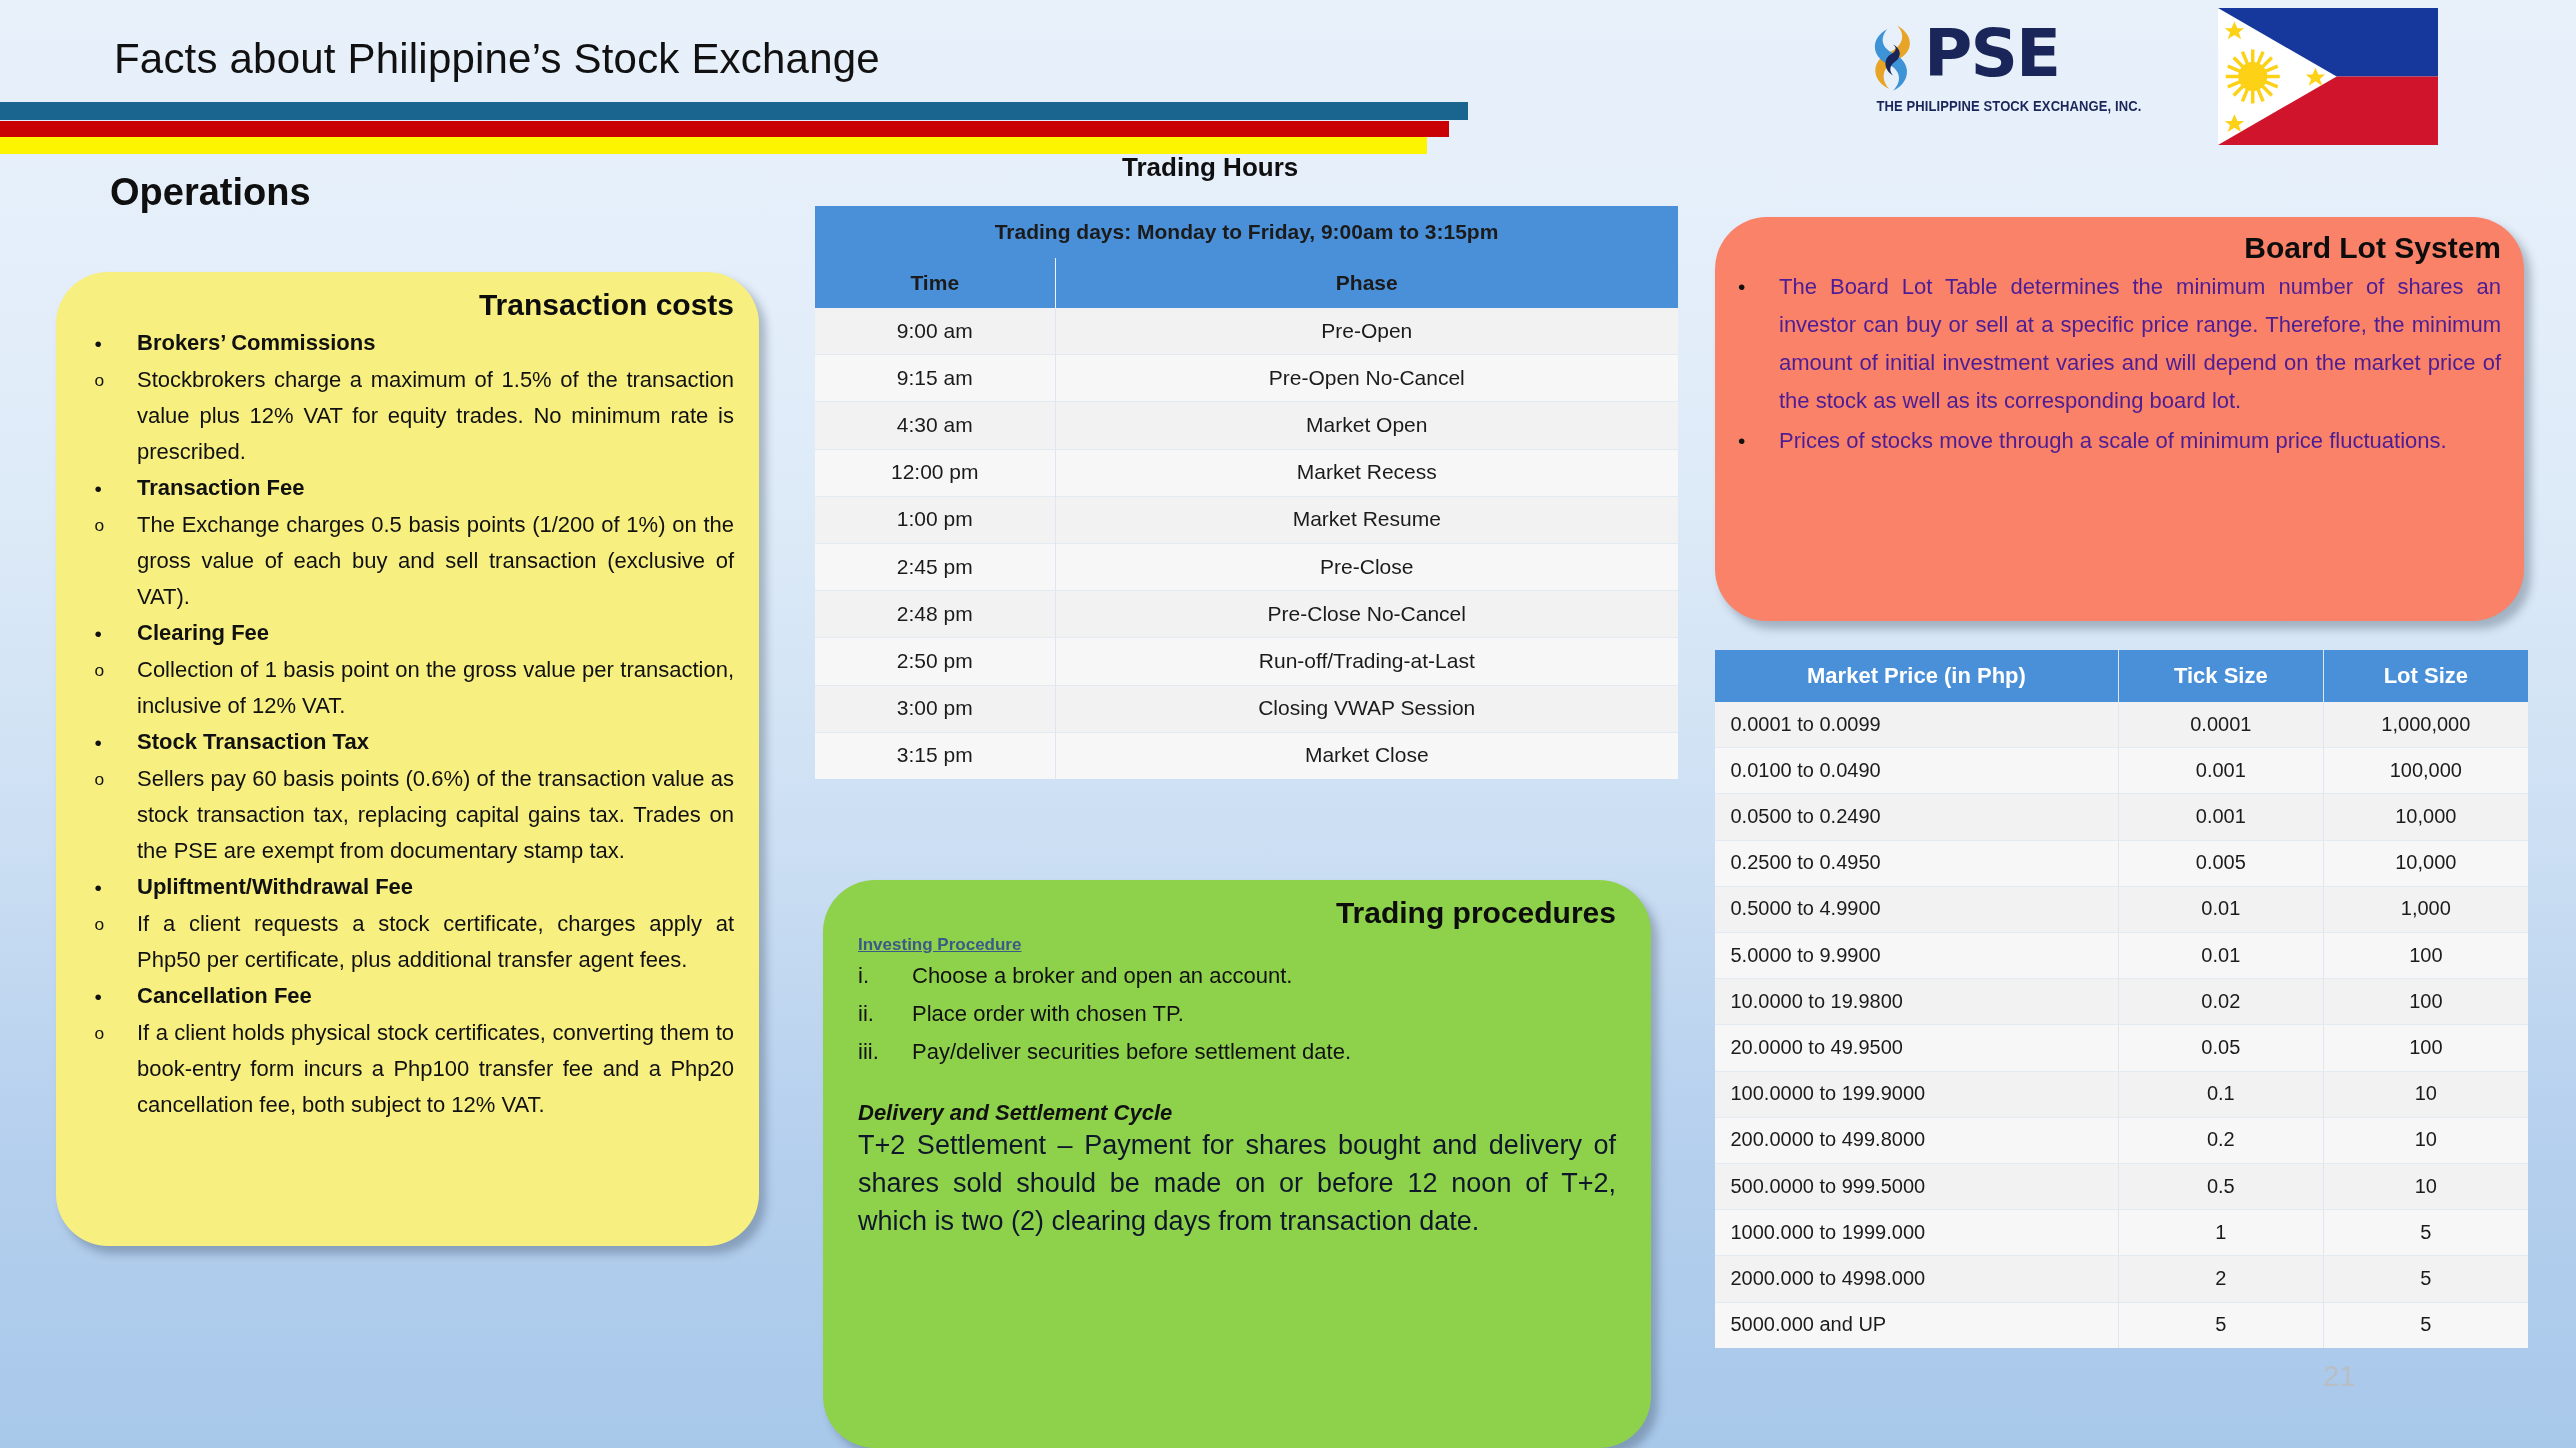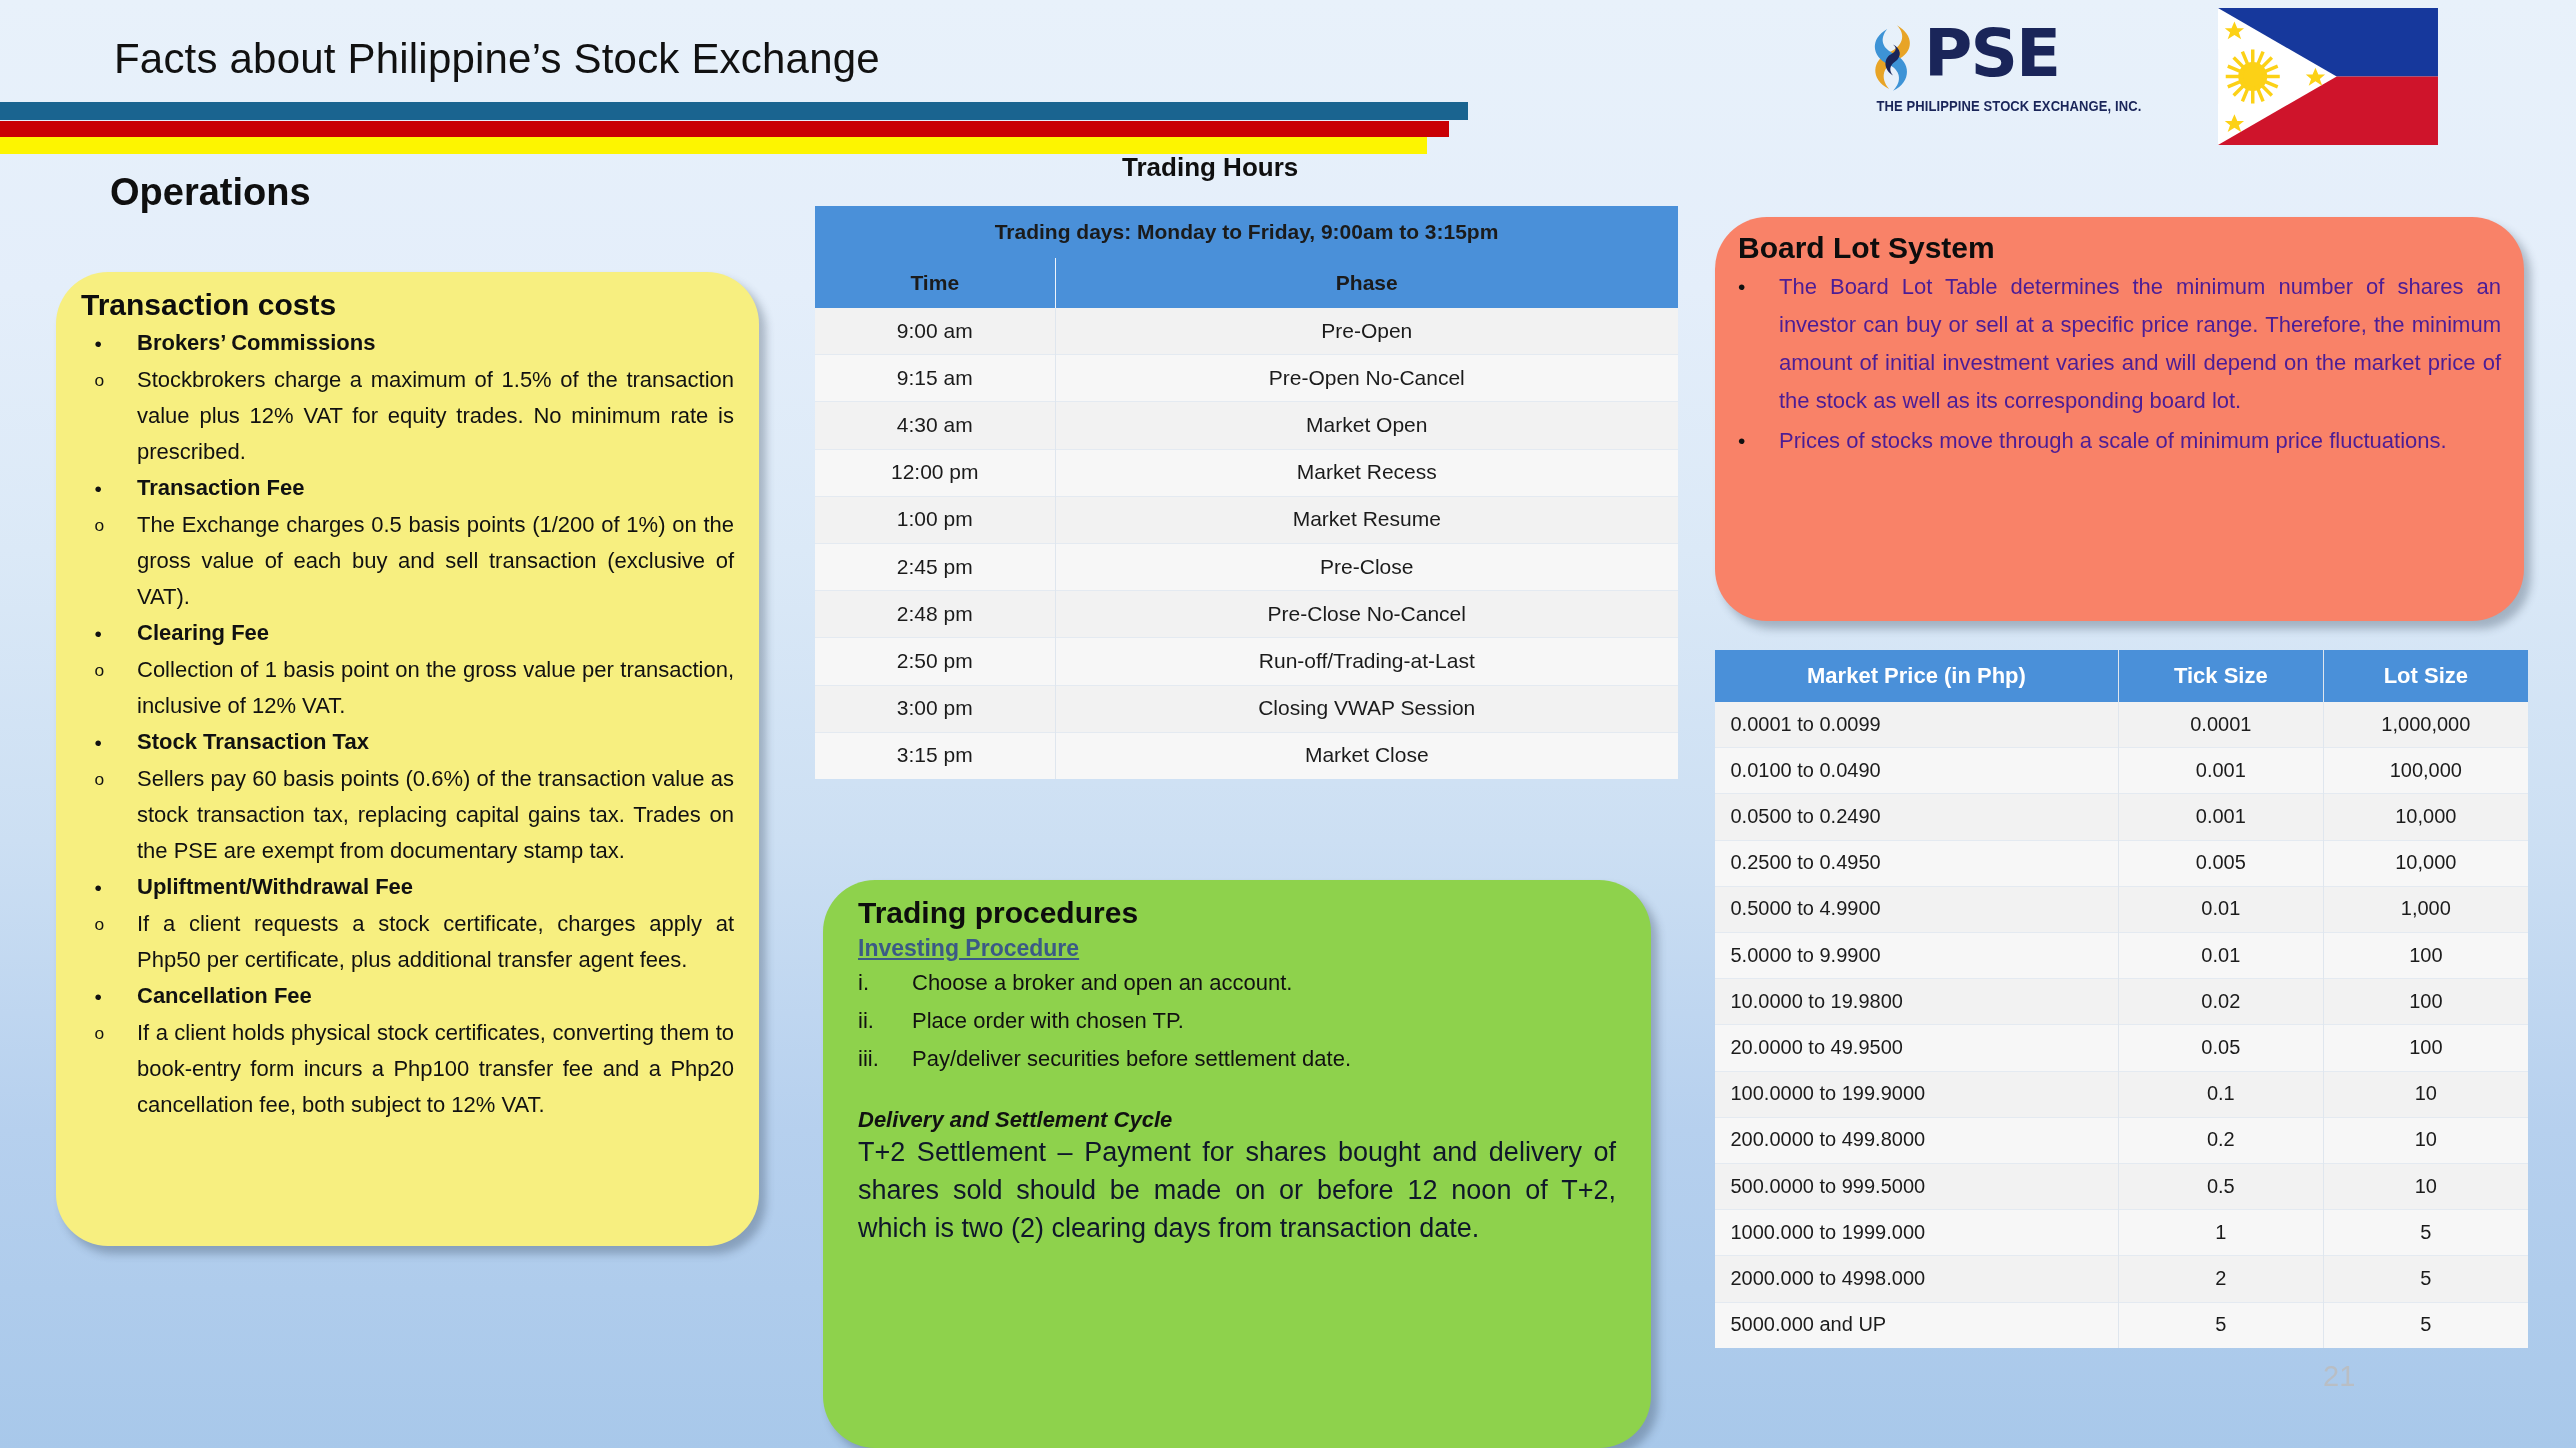--- a/index.html
+++ b/index.html
@@ -70,7 +70,7 @@
   }
 
   .panel-title {
-    text-align: left; font-size: 30px; font-weight: bold;
+    text-align: right; font-size: 30px; font-weight: bold;
     color: #0d0d0d; margin-bottom: 3.9px;
   }
 

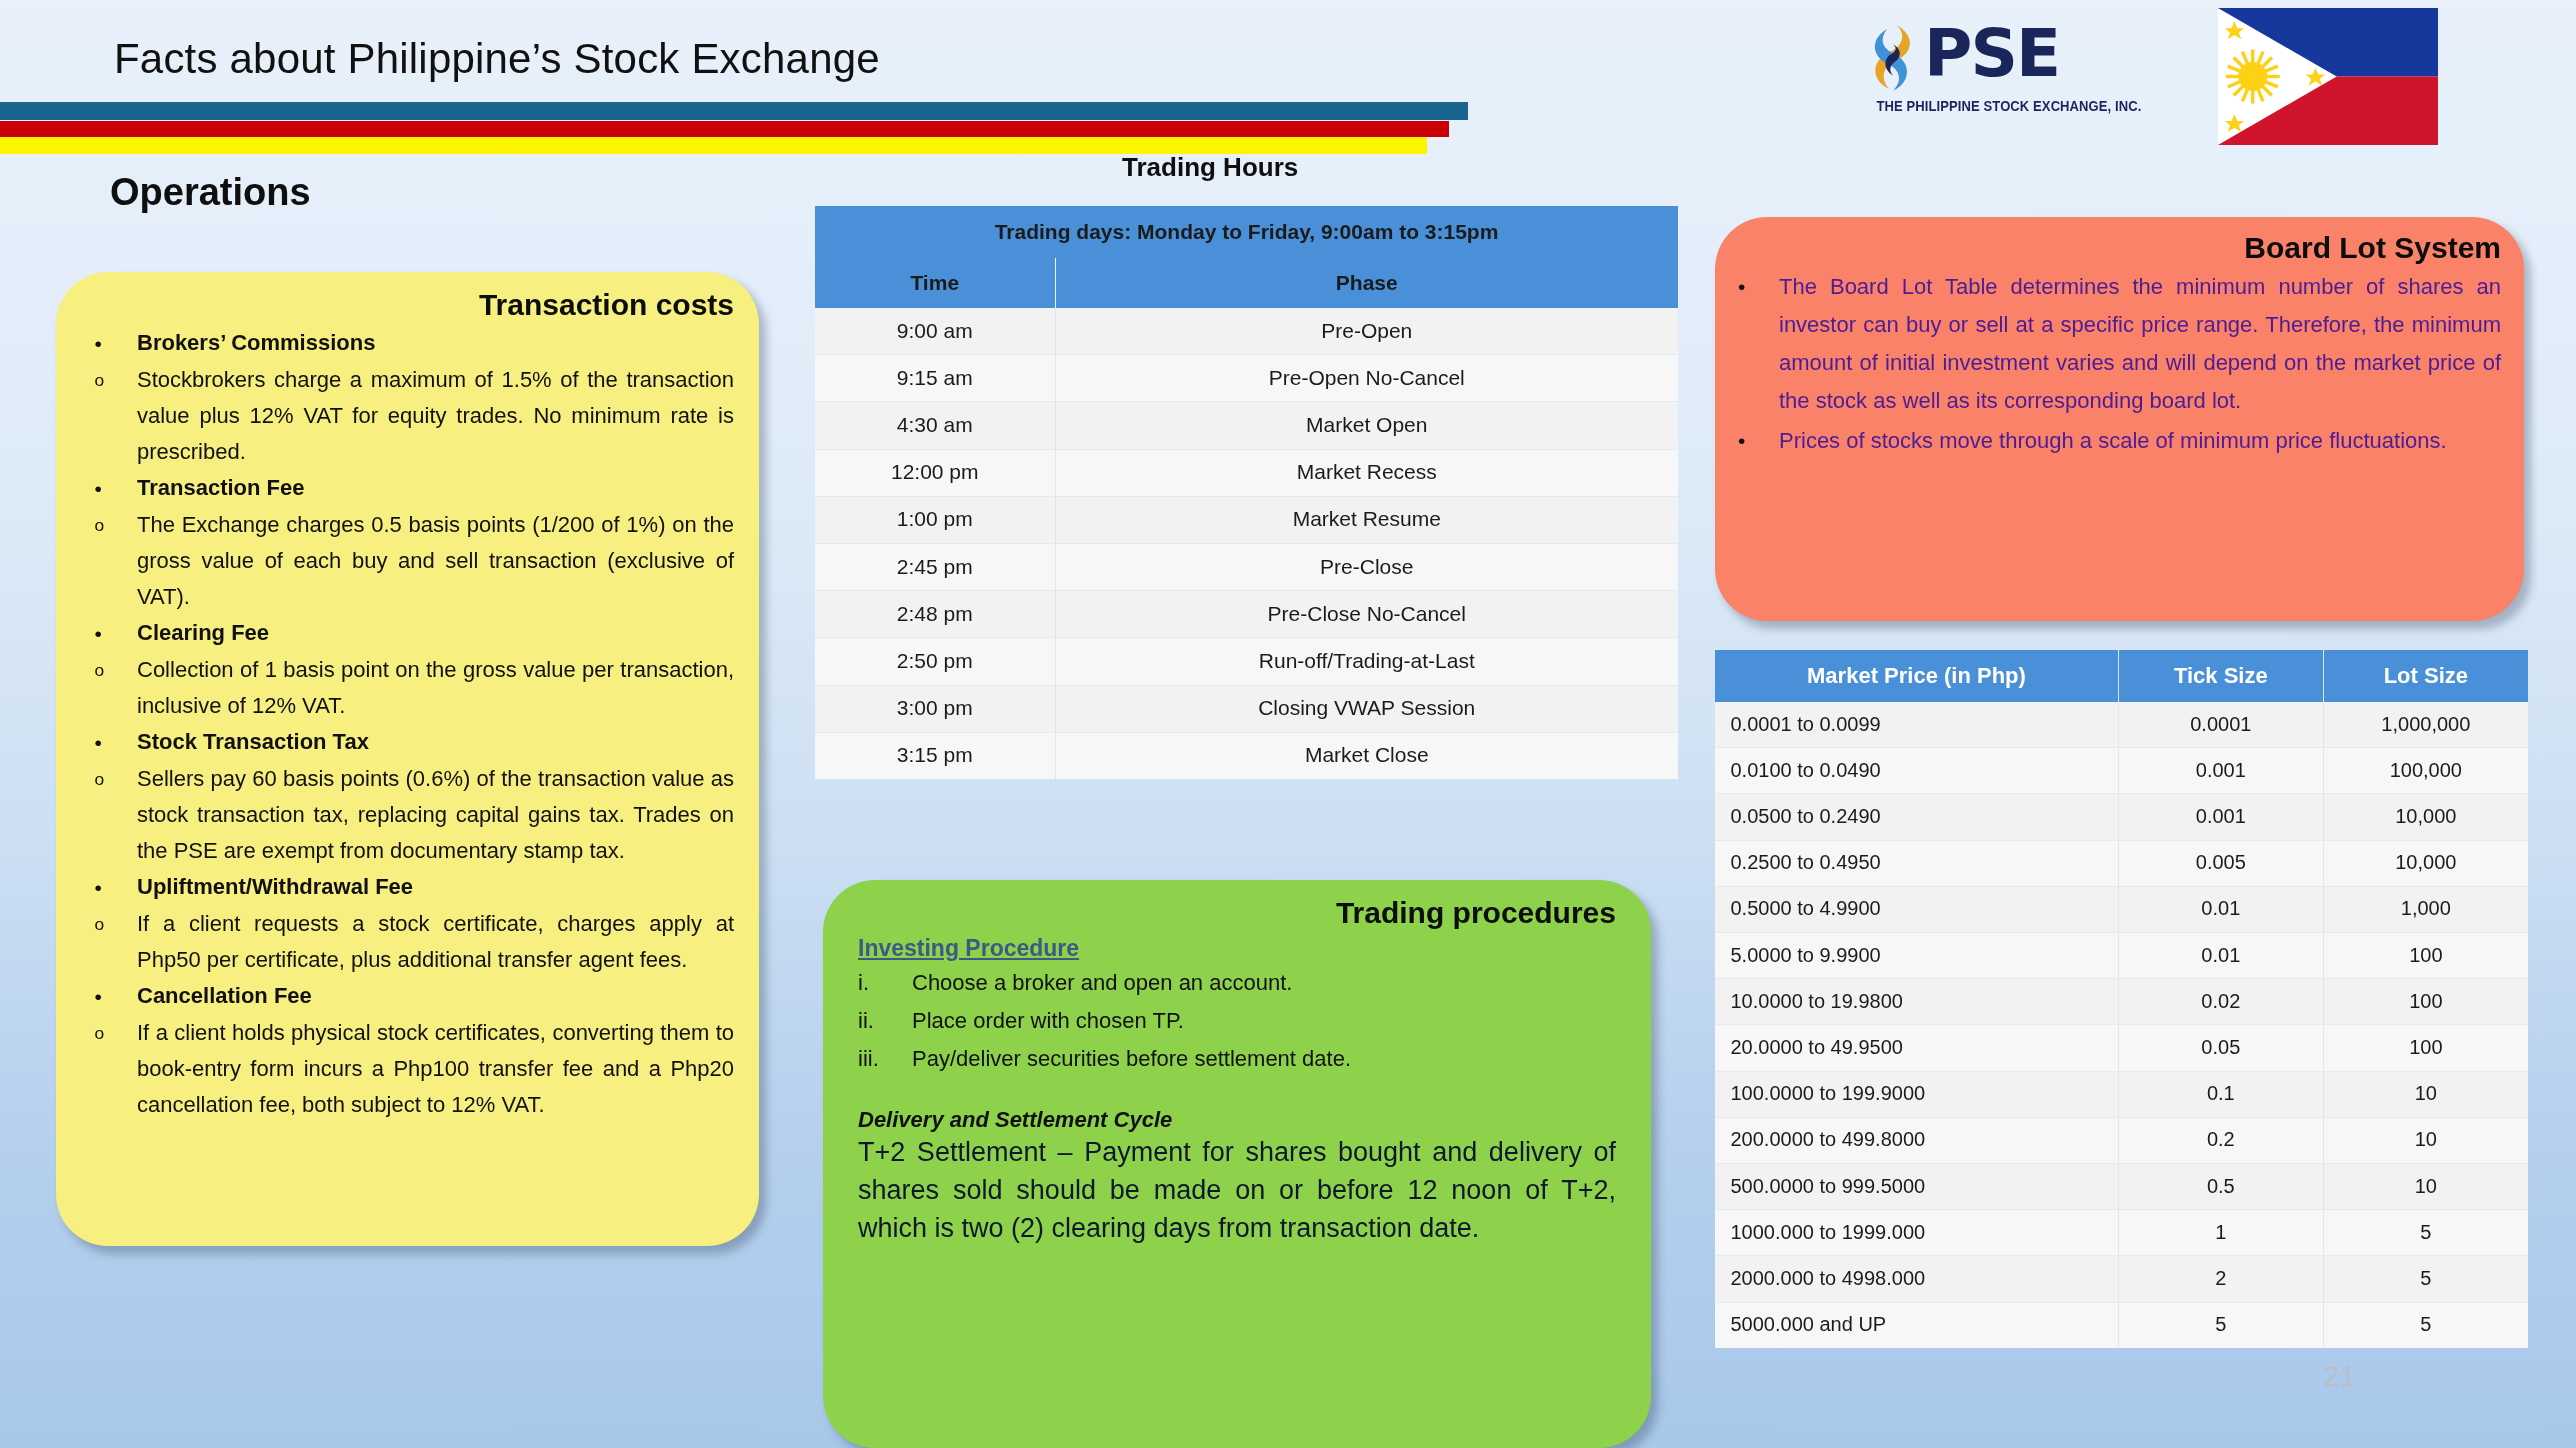--- a/index.html
+++ b/index.html
@@ -93,7 +93,7 @@
 
   
   #investing-procedure-label {
-    font-size: 23px; color: #3b5a86; text-decoration: underline;
+    font-size: 17px; color: #3b5a86; text-decoration: underline;
     font-weight: 600; margin: 5.8px 0 1.9px 0;
   }
   .tp-row { display: flex; align-items: flex-start; }

